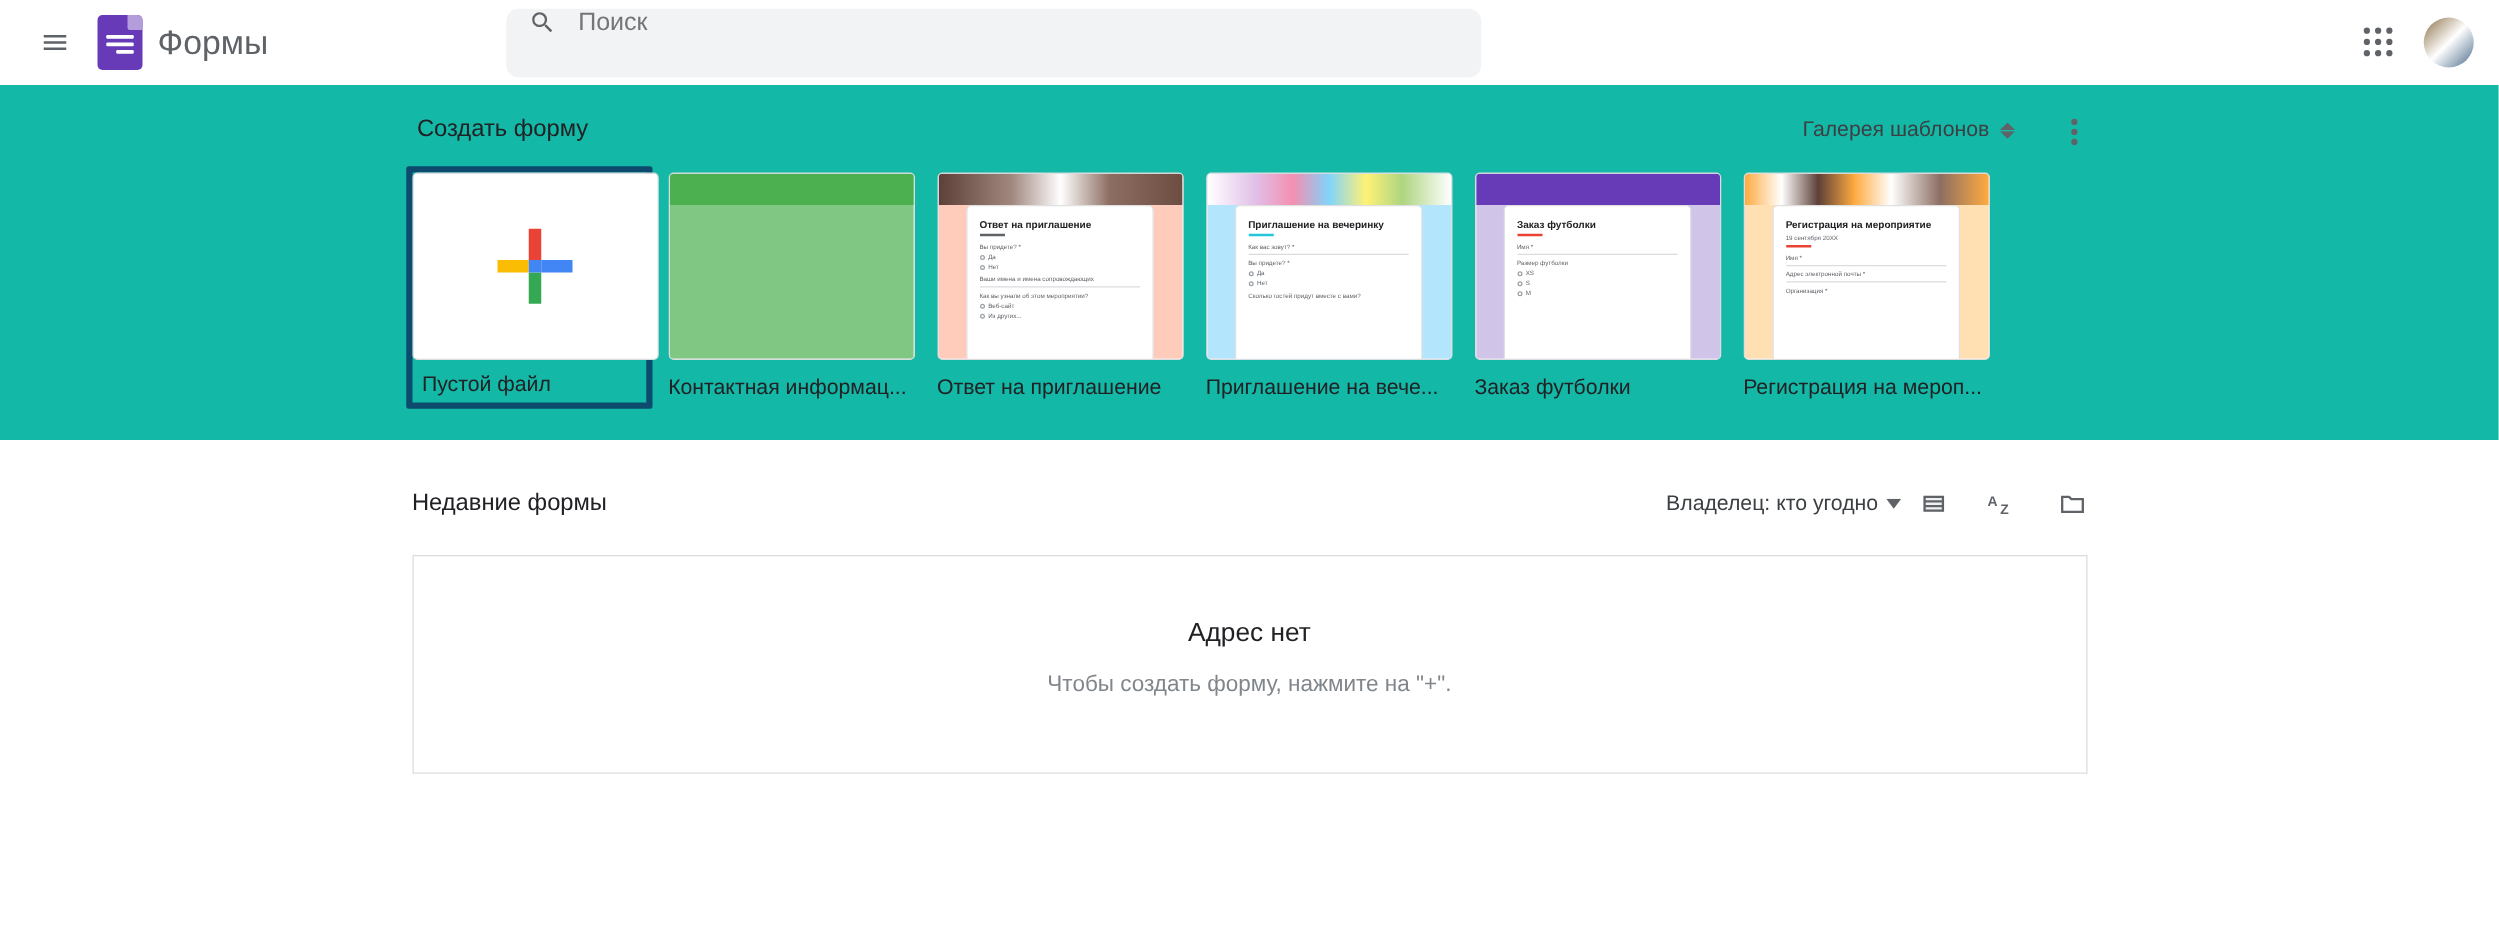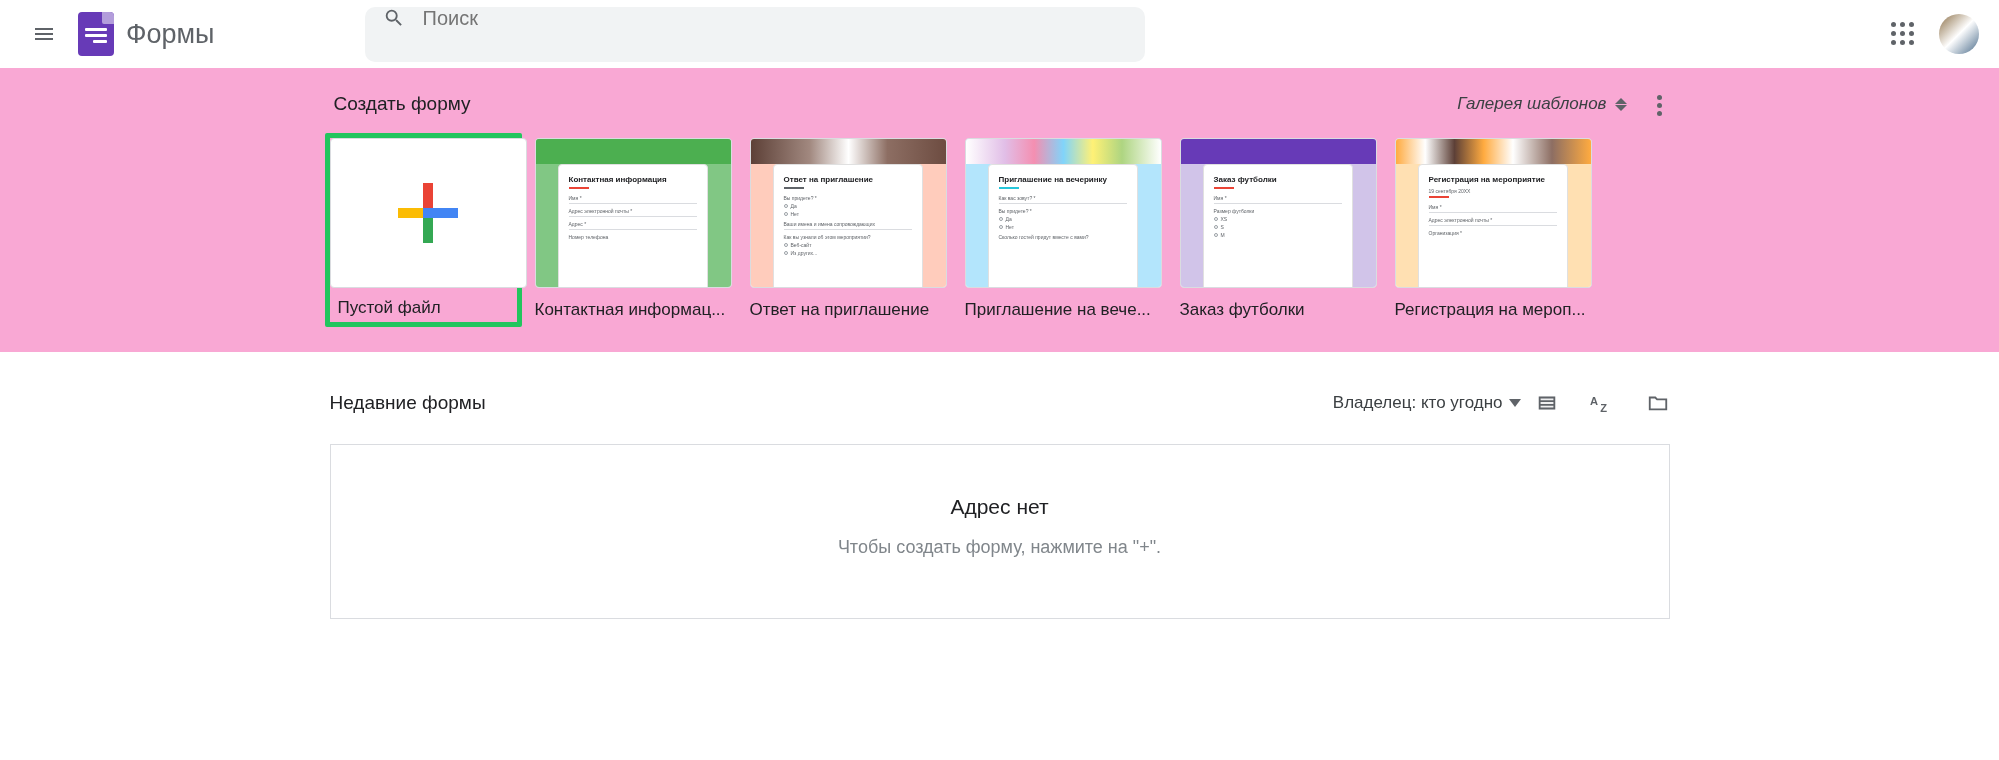--- a/index.html
+++ b/index.html
@@ -8,7 +8,7 @@
   
   .header { display: flex; align-items: center; height: 68px; padding: 0 20px; gap: 10px; }
   .menu-icon { width: 48px; height: 48px; display: flex; align-items: center; justify-content: center; border-radius: 50%; cursor: pointer; }
-  .logo-wrap { display: flex; align-items: center; gap: 12px; }
+  .logo-wrap { display: flex; align-items: center; gap: 12px; margin-right: 40px; }
   .forms-logo { width: 36px; height: 44px; background: #673ab7; border-radius: 4px; position: relative; }
   .forms-logo::before { content: ""; position: absolute; top: 0; right: 0; width: 12px; height: 12px; background: #b39ddb; border-radius: 0 4px 0 2px; }
   .forms-logo .lines { position: absolute; left: 7px; top: 16px; width: 22px; }

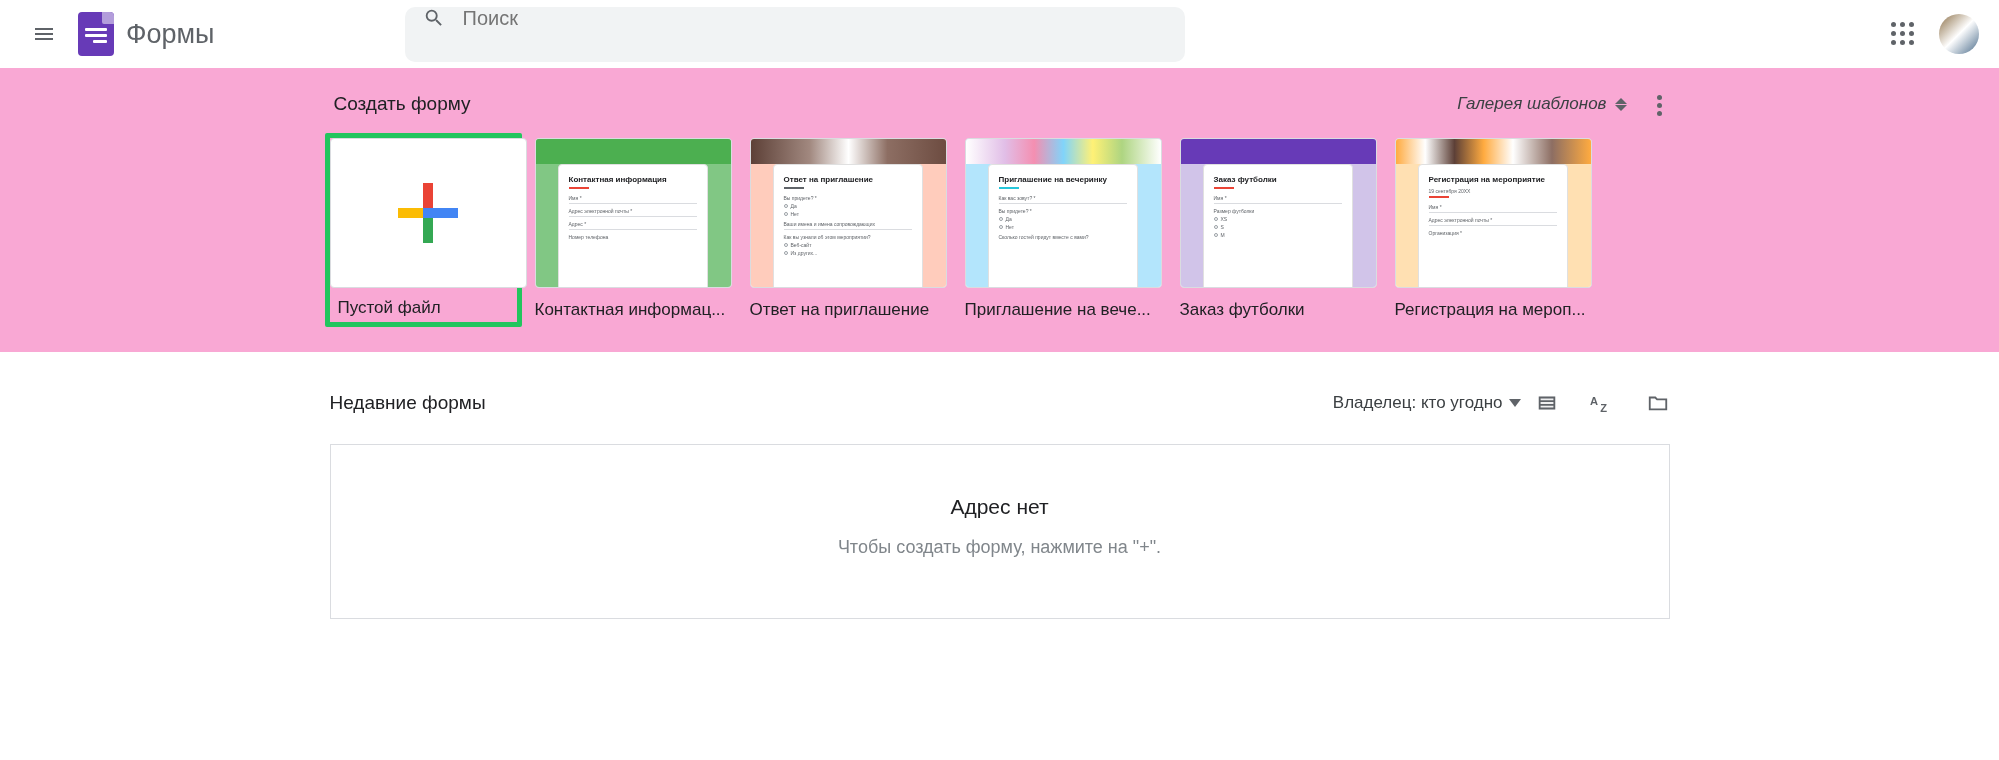--- a/index.html
+++ b/index.html
@@ -23,7 +23,7 @@
   .avatar { width: 40px; height: 40px; border-radius: 50%; background: linear-gradient(135deg, #8b6f47 0%, #fff 50%, #4a6b8a 100%); cursor: pointer; }
   
   
-  .gallery { background: #f9a8d4; padding: 20px 0 30px; }
+  .gallery { background: #14b8a6; padding: 20px 0 30px; }
   .gallery-inner { max-width: 1380px; margin: 0 auto; padding: 0 20px; }
   .gallery-head { display: flex; align-items: center; justify-content: space-between; margin-bottom: 18px; padding: 0 4px; }
   .gallery-title { font-size: 19px; font-weight: 400; color: #202124; }

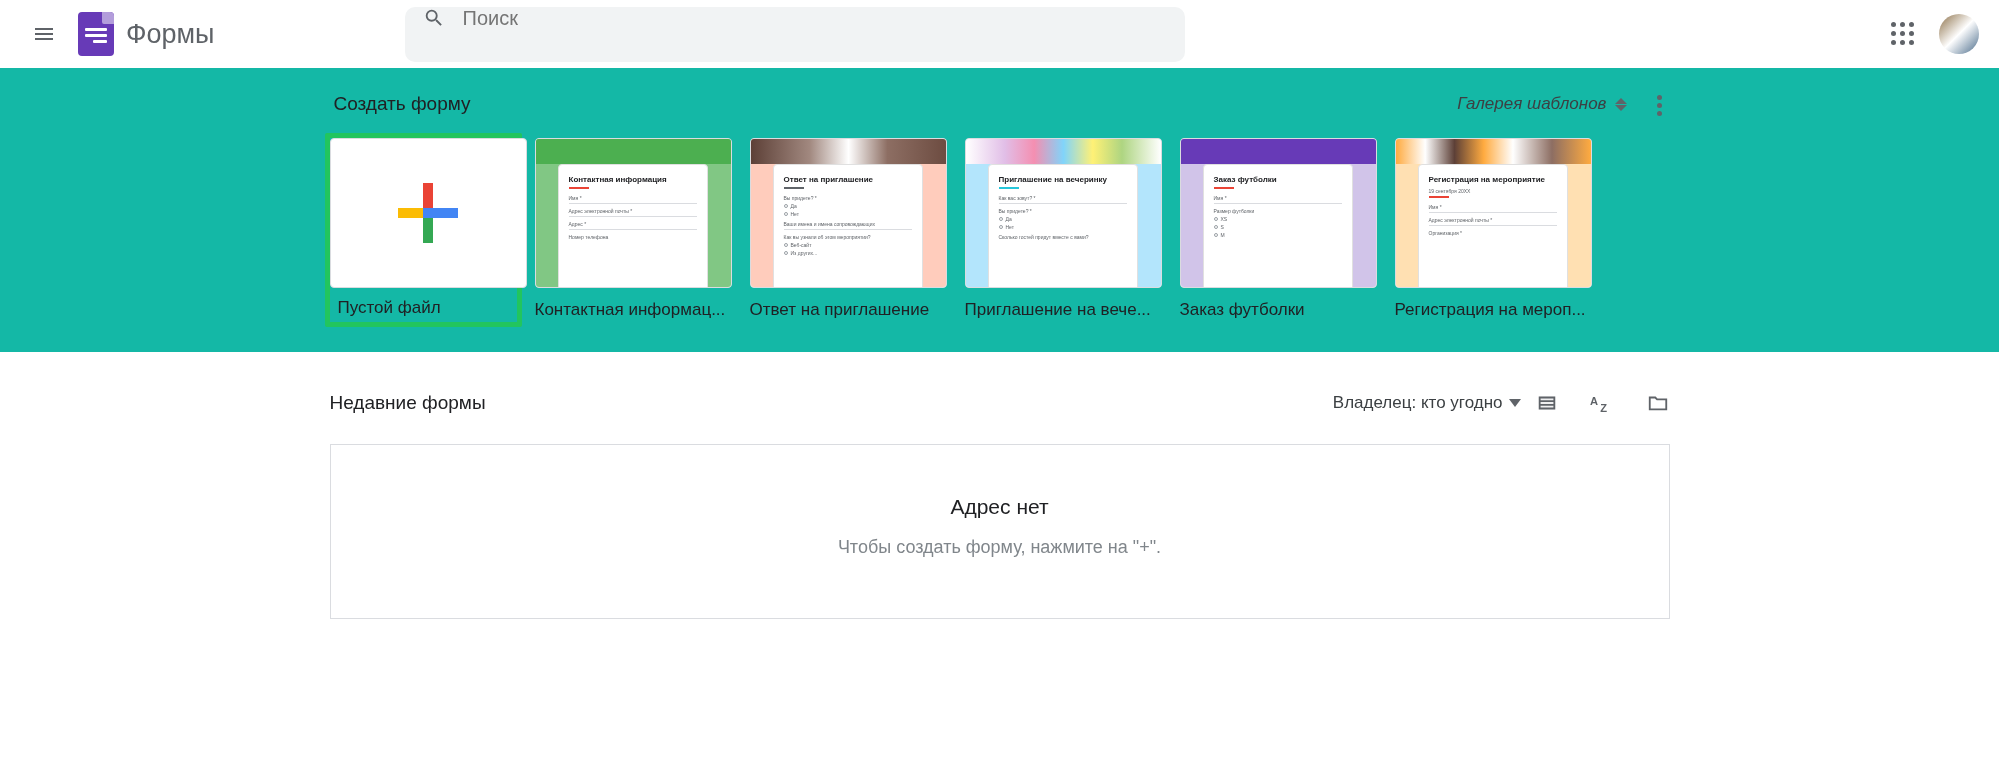--- a/index.html
+++ b/index.html
@@ -27,7 +27,7 @@
   .gallery-inner { max-width: 1380px; margin: 0 auto; padding: 0 20px; }
   .gallery-head { display: flex; align-items: center; justify-content: space-between; margin-bottom: 18px; padding: 0 4px; }
   .gallery-title { font-size: 19px; font-weight: 400; color: #202124; }
-  .gallery-actions { display: flex; align-items: flex-end; gap: 16px; font-style: italic; }
+  .gallery-actions { display: flex; align-items: flex-end; gap: 31px; }
   .gallery-btn { display: flex; align-items: center; gap: 8px; font-size: 17px; color: #3c4043; cursor: pointer; padding: 6px 10px; border-radius: 4px; }
   .unfold-icon { display: flex; flex-direction: column; gap: 1px; }
   .more-icon { display: flex; flex-direction: column; gap: 3px; cursor: pointer; padding: 4px; }

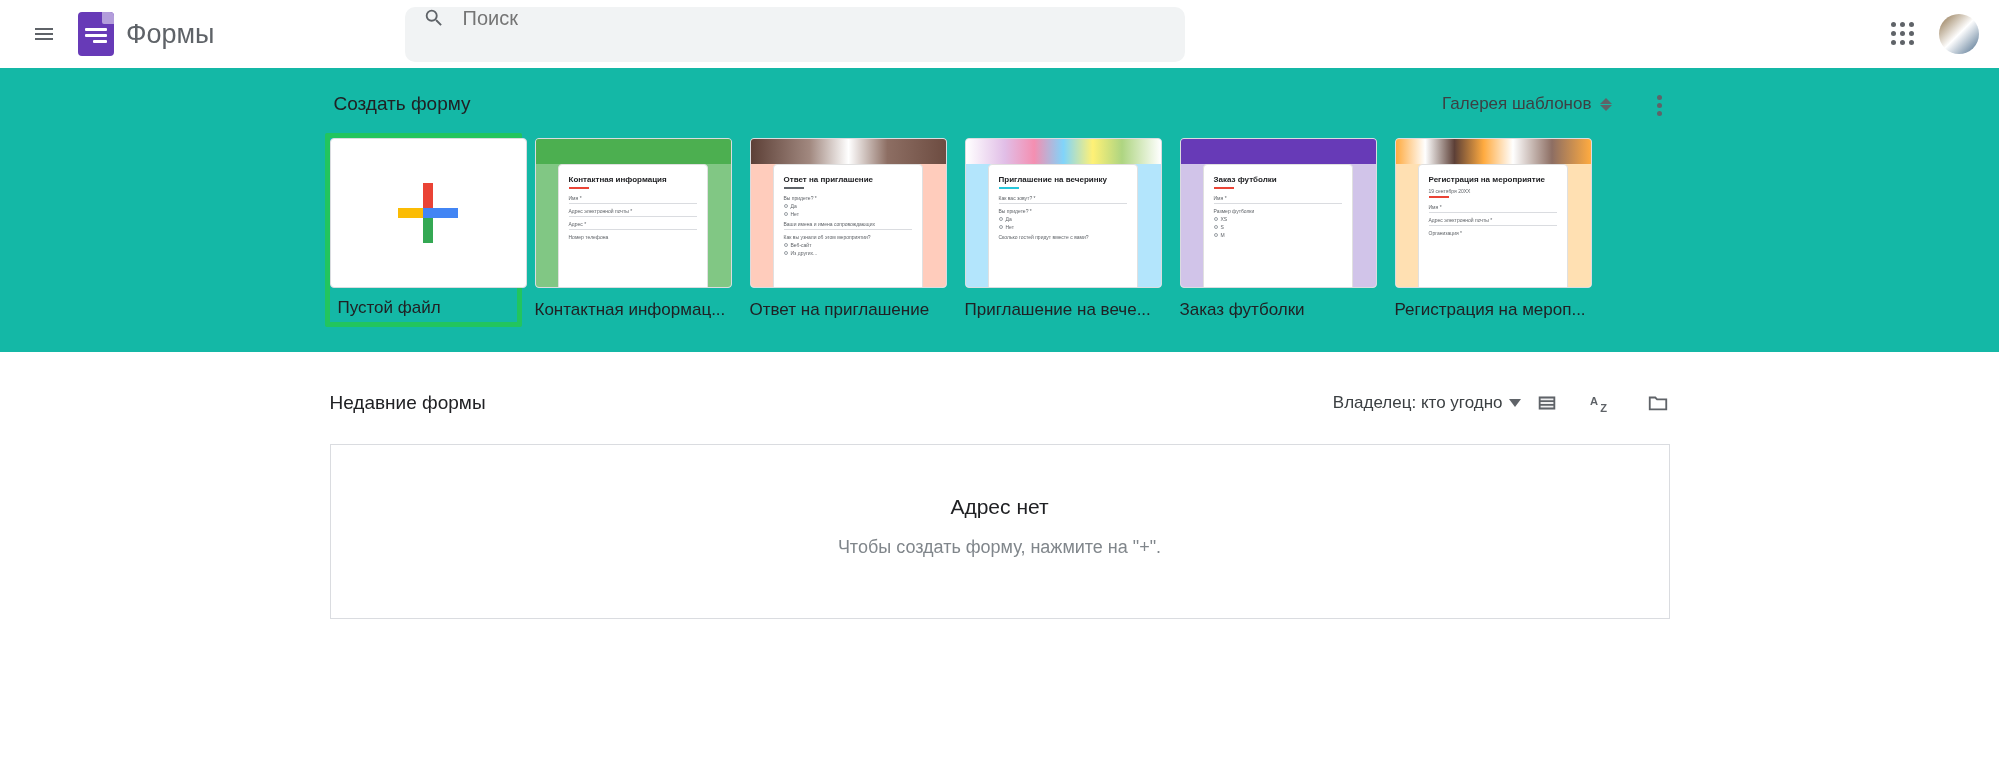--- a/index.html
+++ b/index.html
@@ -163,17 +163,6 @@
         <div class="tpl-thumb">
             <div class="thumb-full" style="background:#81c784;">
           <div class="bg-header bg-green"></div>
-          <div class="mock-form">
-                <div class="ft">Контактная информация</div>
-                <div class="accent" style="background:#ea4335;"></div>
-            <div class="lbl">Имя *</div>
-                <div class="ln"></div>
-            <div class="lbl">Адрес электронной почты *</div>
-                <div class="ln"></div>
-            <div class="lbl">Адрес *</div>
-                <div class="ln"></div>
-            <div class="lbl">Номер телефона</div>
-          </div>
         </div>
           </div>
         <div class="tpl-label">Контактная информац...</div>

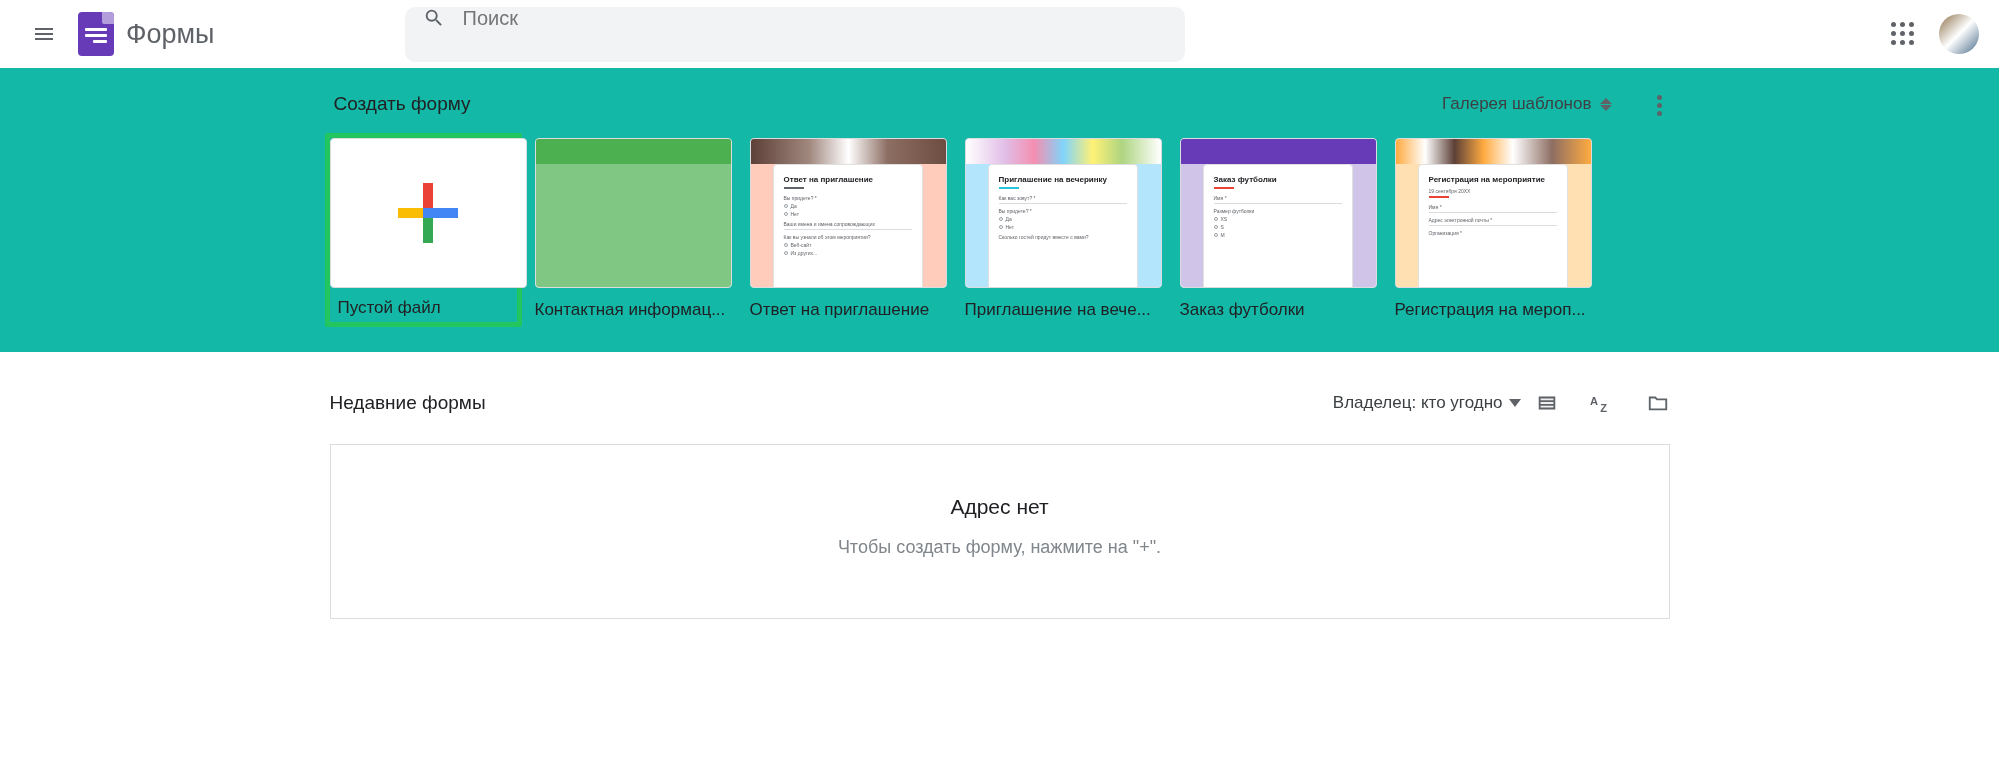--- a/index.html
+++ b/index.html
@@ -38,7 +38,7 @@
   .tpl-thumb { width: 197px; height: 150px; background: #fff; border: 1px solid #dadce0; border-radius: 4px; overflow: hidden; position: relative; }
   .tpl-label { font-size: 17px; font-weight: 400; color: #202124; margin-top: 12px; white-space: nowrap; overflow: hidden; text-overflow: ellipsis; }
   
-  .highlighted { border: 5px solid #22c55e; border-radius: 2px; padding: 0; margin: -5px; }
+  .highlighted { border: 5px solid #0c4a6e; border-radius: 2px; padding: 0; margin: -5px; }
   .highlighted .tpl-label { margin: 10px 8px 4px; }
   
   .blank-plus { width: 60px; height: 60px; position: absolute; top: 50%; left: 50%; transform: translate(-50%, -50%); }

